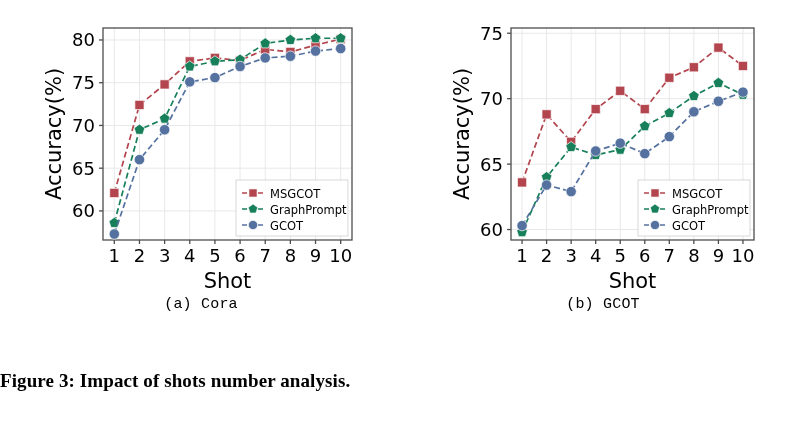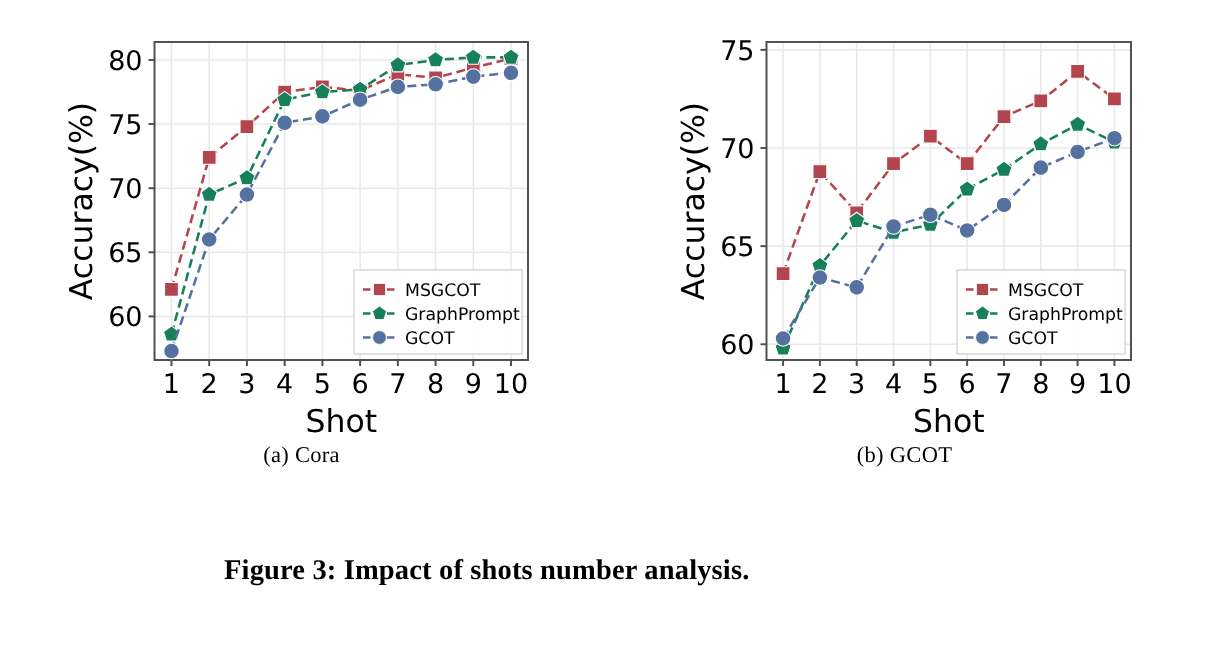--- a/index.html
+++ b/index.html
@@ -15,7 +15,7 @@
   .chart-svg{display:block;}
   .subcap{
     position:absolute;text-align:center;width:402px;
-    font-family:Liberation Serif, serif;
+    font-family:Liberation Mono, monospace;
     font-size:15px;color:#000;top:296px;letter-spacing:.2px;
   }
   .subcap-a{left:0;}

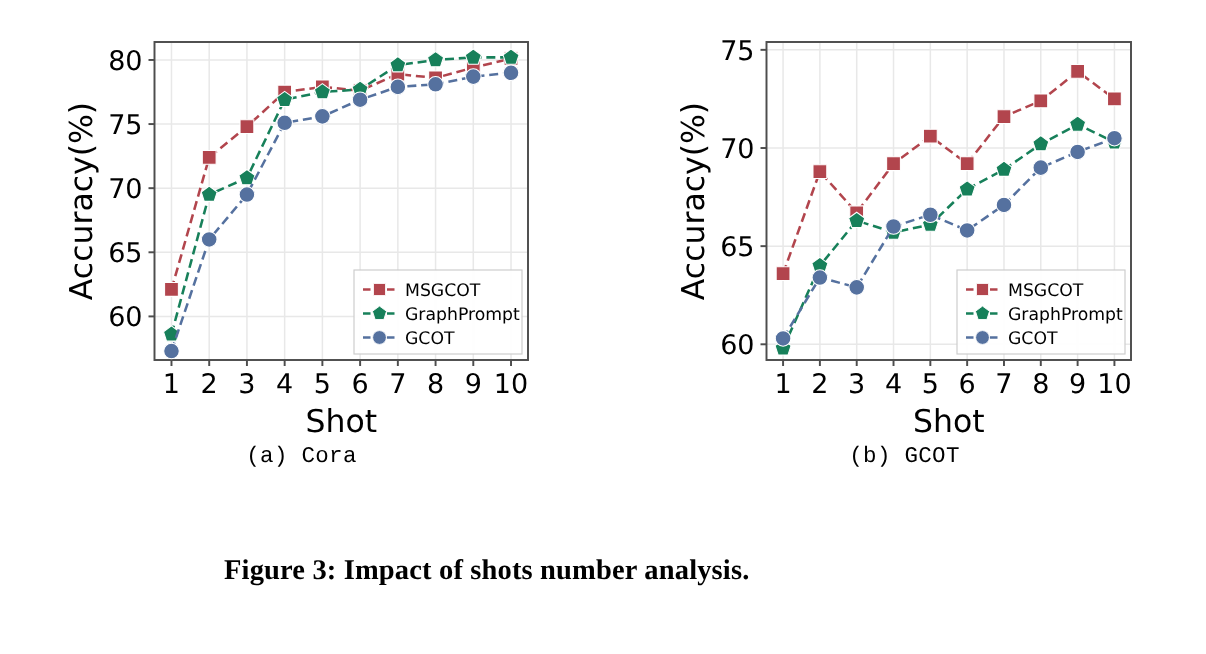--- a/index.html
+++ b/index.html
@@ -21,7 +21,7 @@
   .subcap-a{left:0;}
   .subcap-b{left:402px;}
   .figcaption{
-    position:absolute;left:0;top:370px;width:649px;text-align:center;
+    position:absolute;left:0;top:370px;width:649px;
     font-family:"Liberation Serif","DejaVu Serif",serif;
     font-weight:bold;font-size:19px;color:#000;letter-spacing:.1px;
   }

